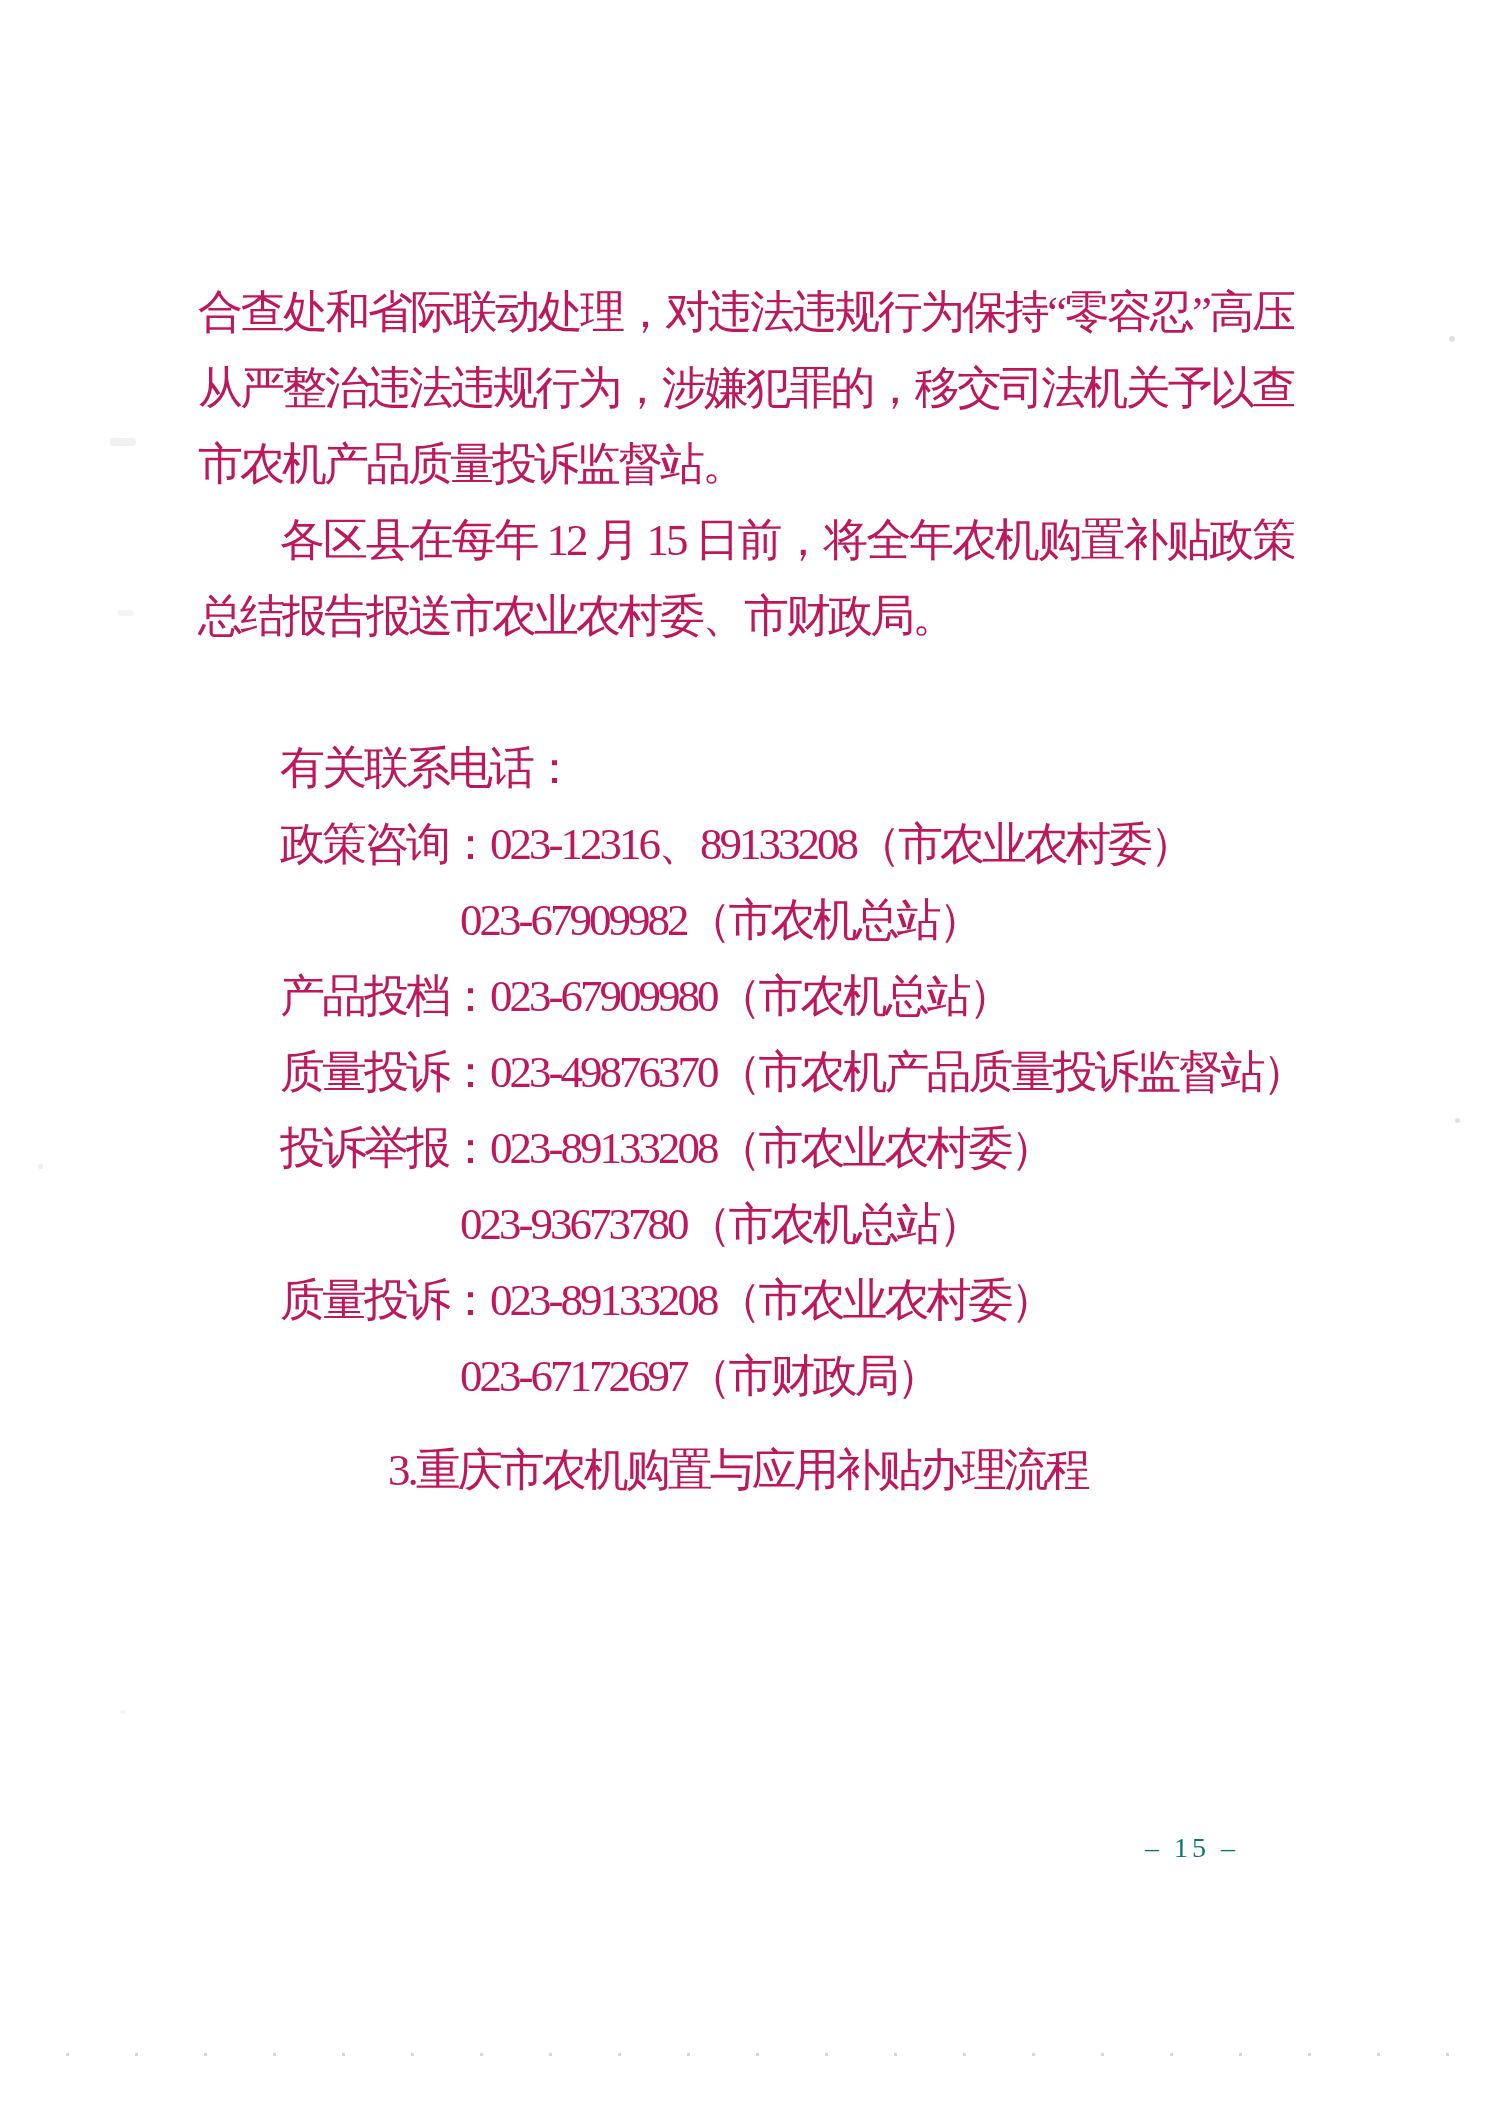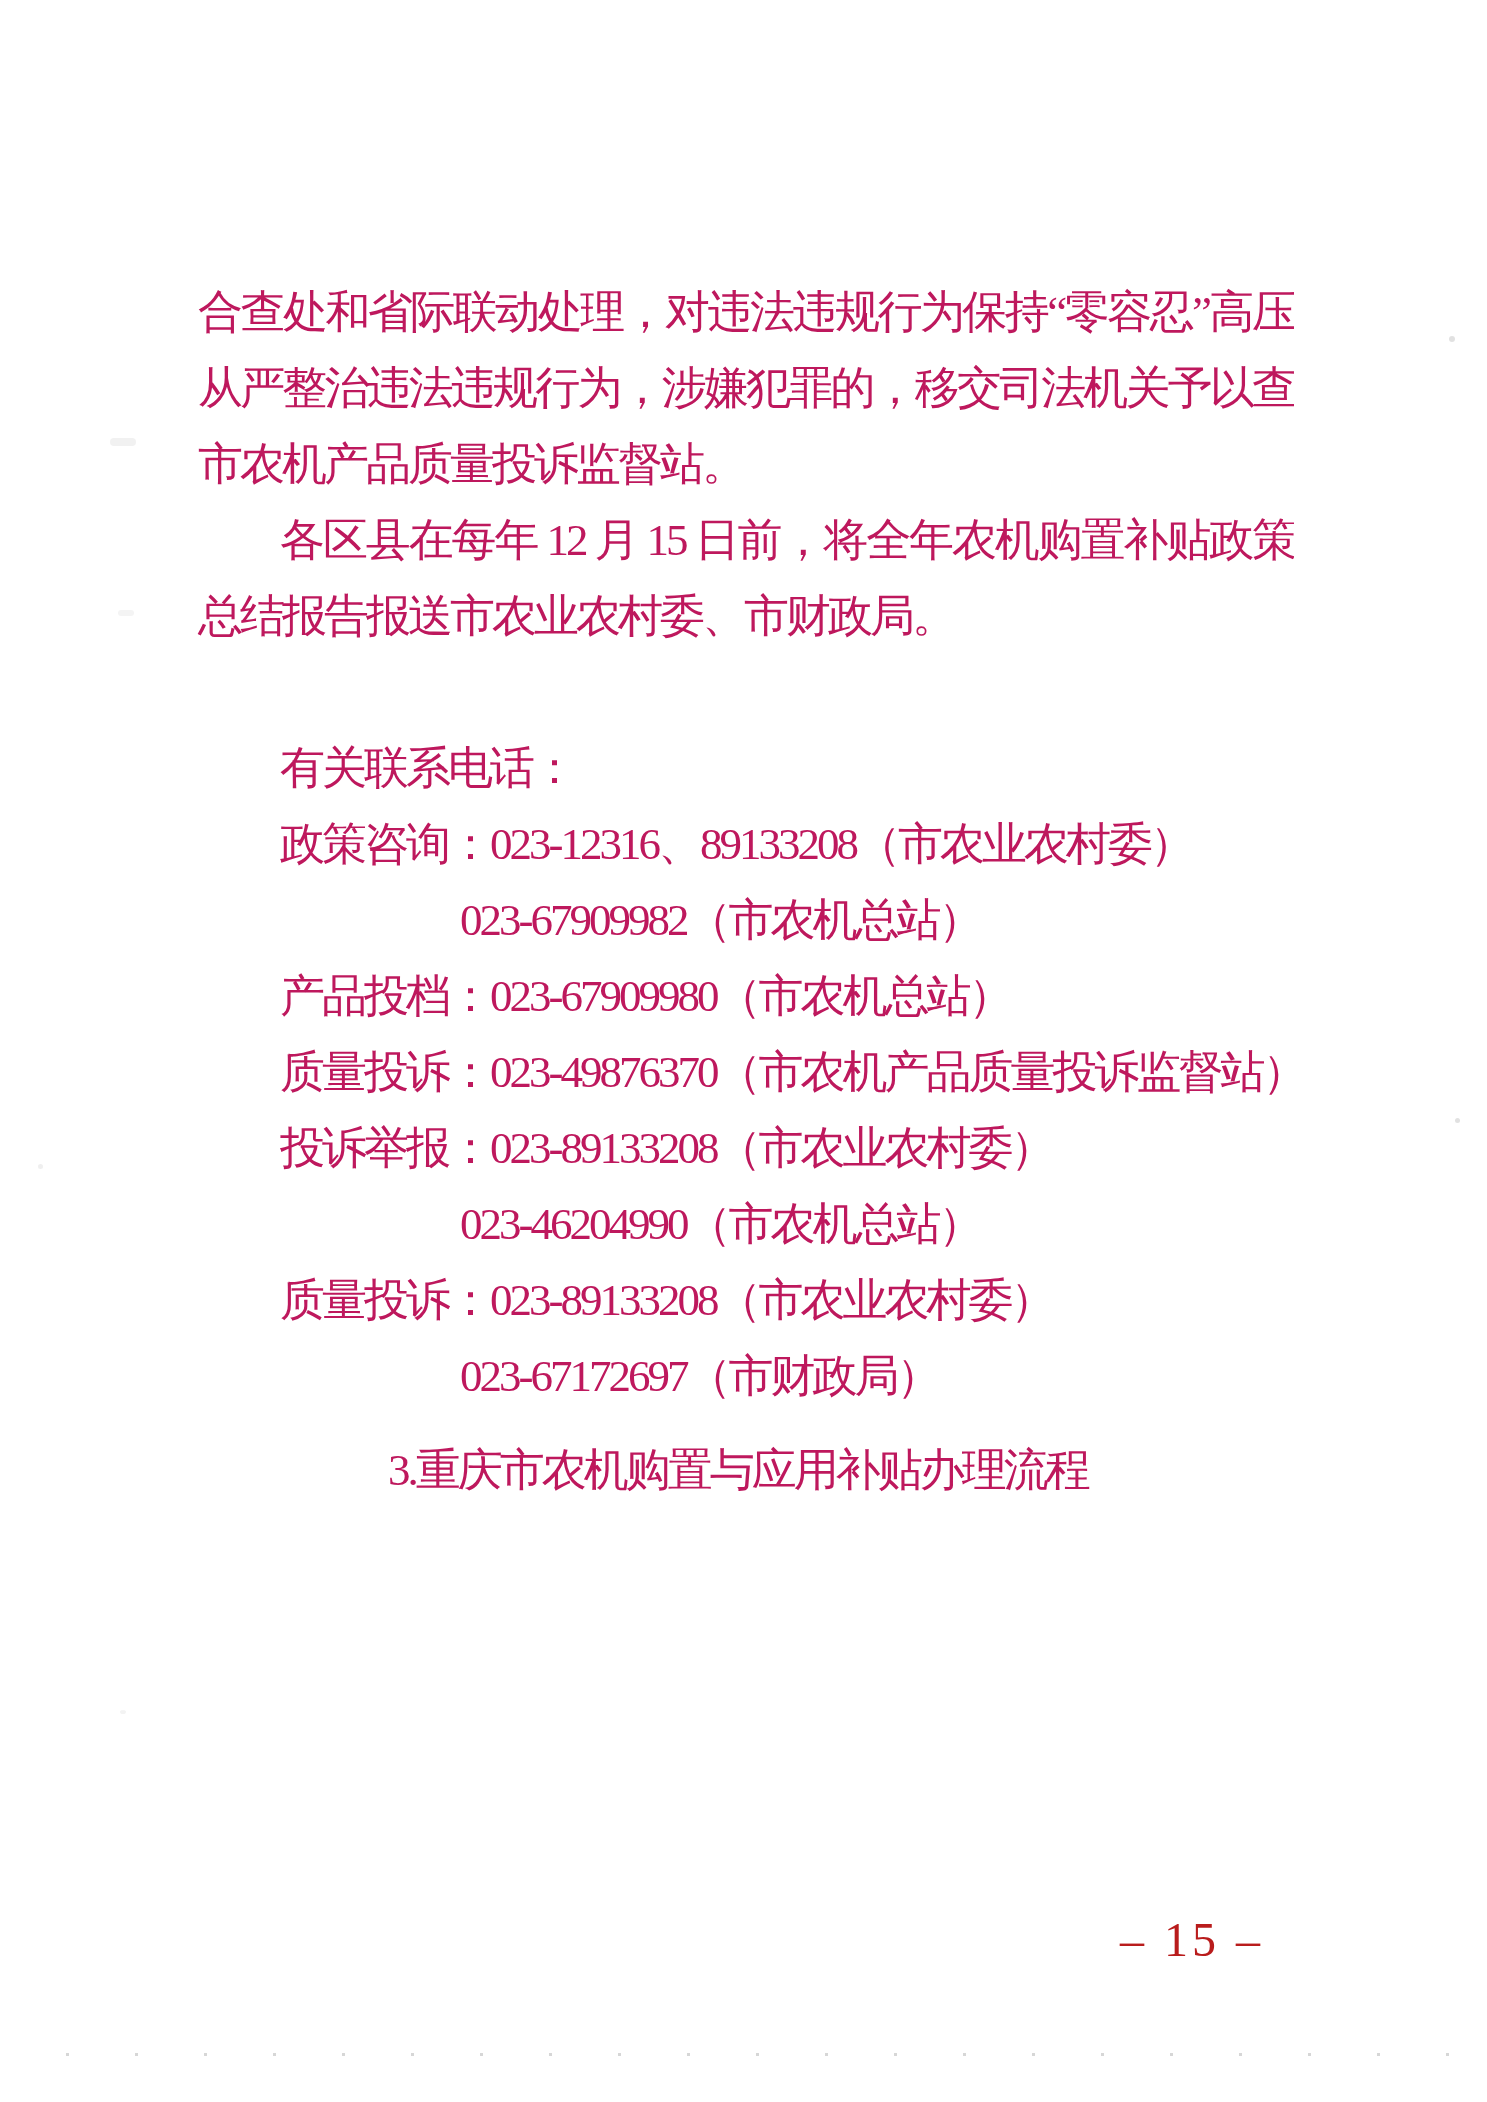--- a/index.html
+++ b/index.html
@@ -113,7 +113,7 @@
       <span>投诉举报：</span><span>023-89133208（市农业农村委）</span>
     </div>
     <div class="line off-cont">
-      <span>023-46204990（市农机总站）</span>
+      <span>023-93673780（市农机总站）</span>
     </div>
     <div class="line off-label">
       <span>质量投诉：</span><span>023-89133208（市农业农村委）</span>

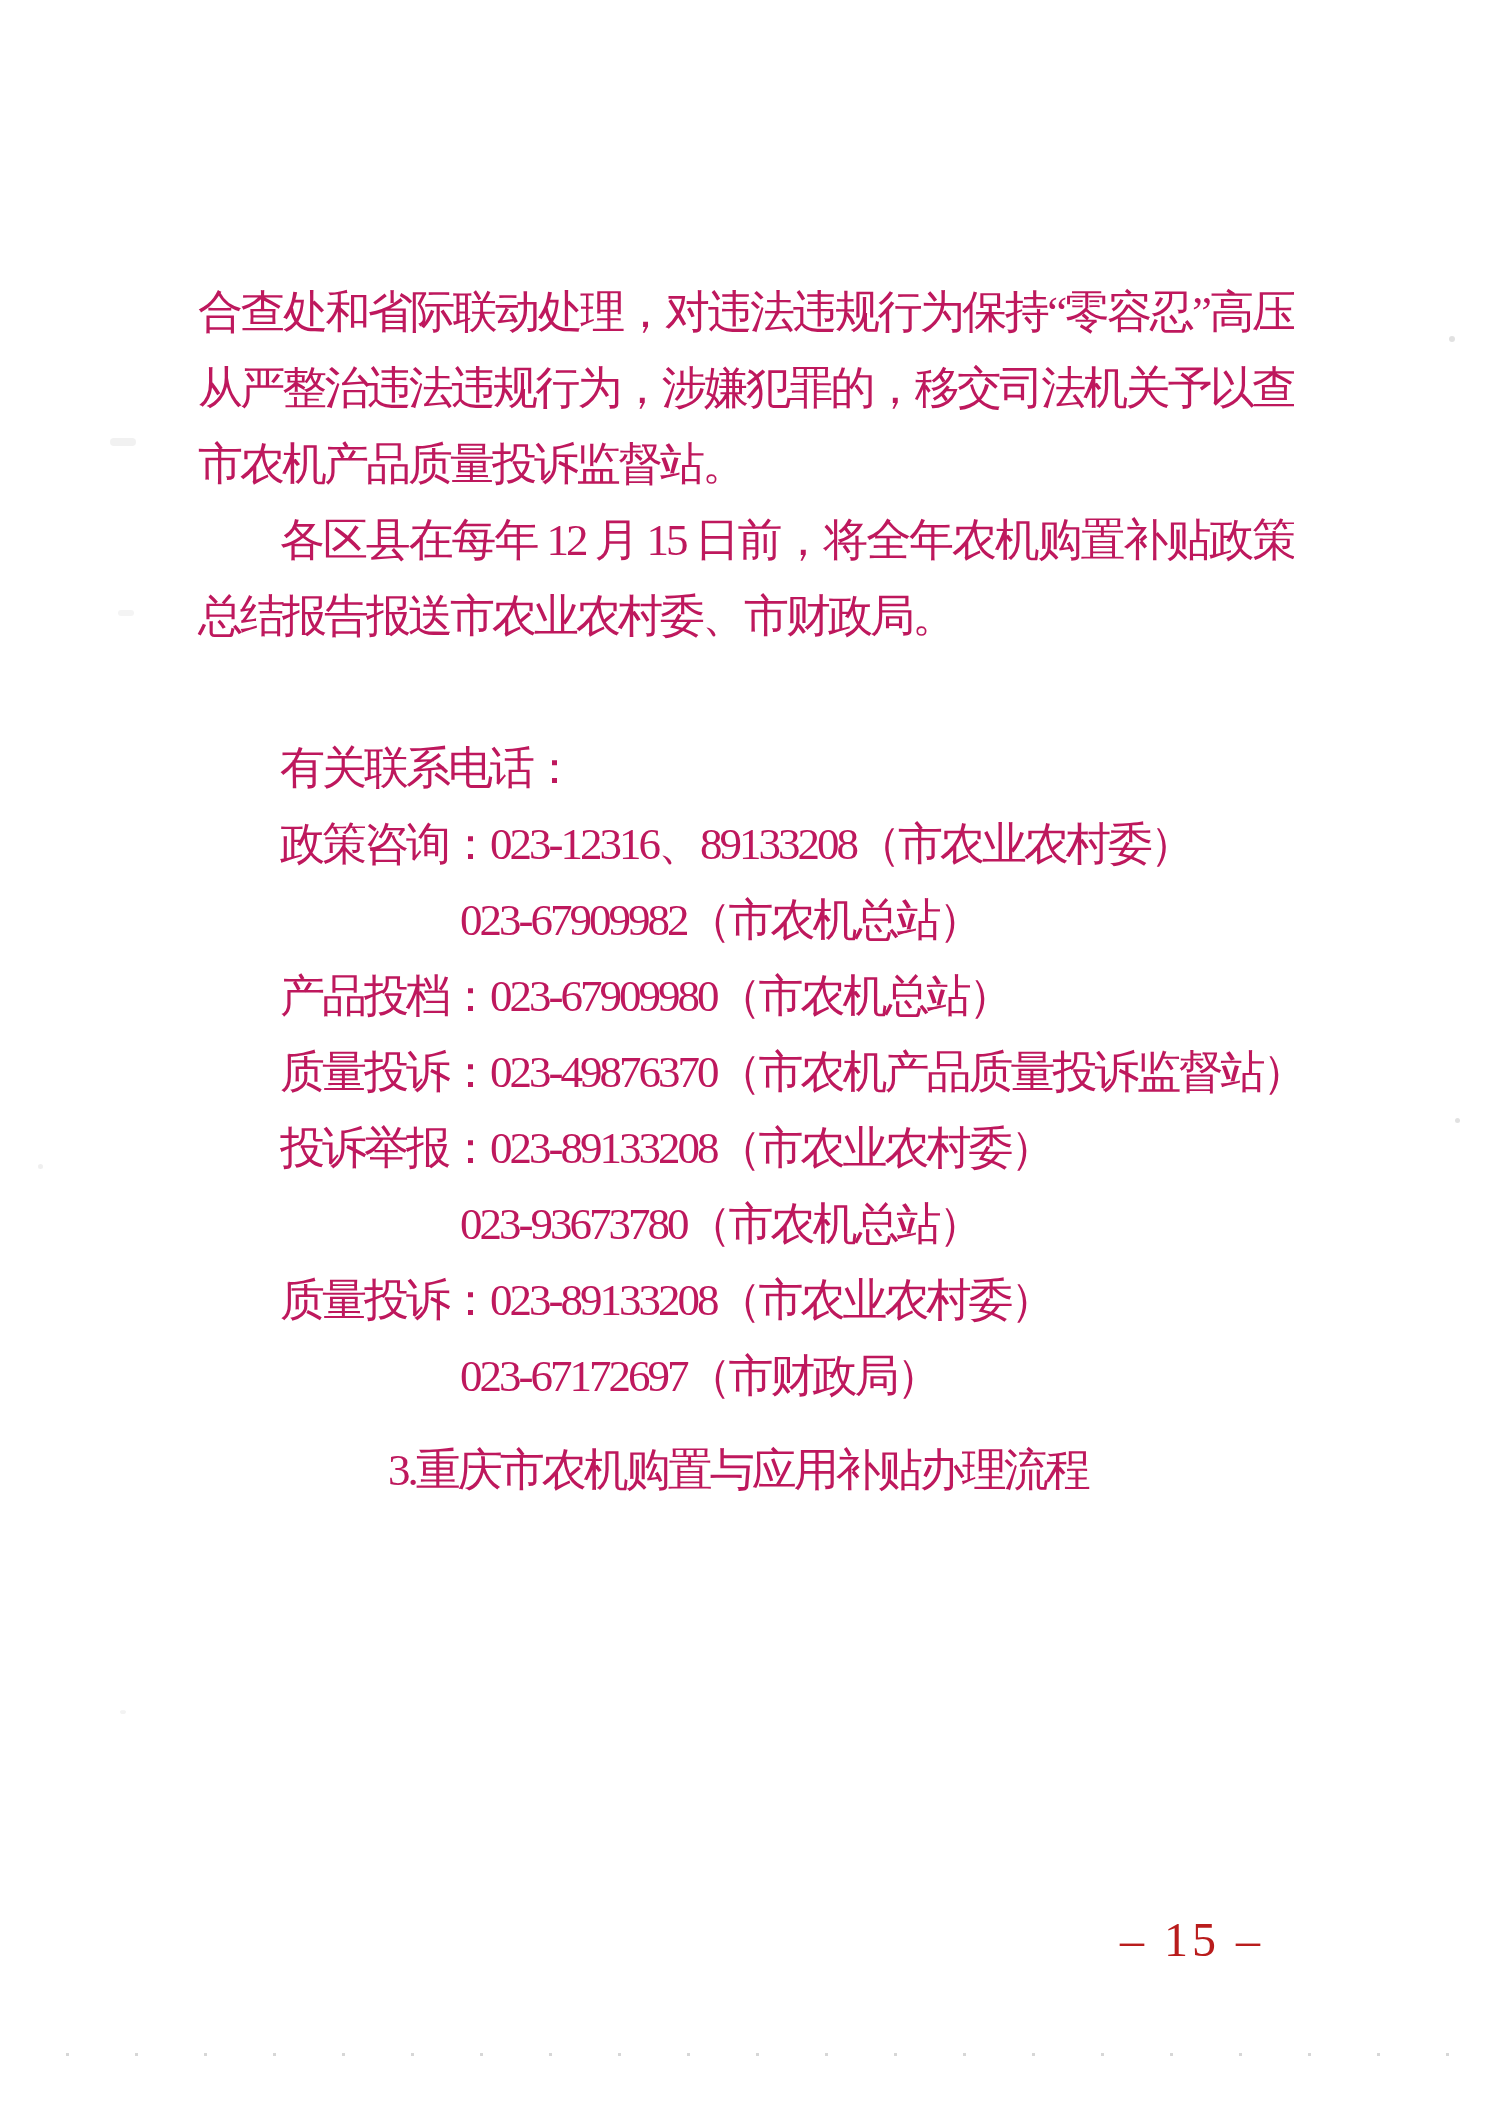--- a/index.html
+++ b/index.html
@@ -50,15 +50,15 @@
   .off-att2  { padding-left: 190px; }     
   .pagenum {
     position: absolute;
-    top: 1916px;
+    top: 1824px;
     left: 1087px;
     width: 210px;
     height: 48px;
     line-height: 48px;
     text-align: center;
-    font-size: 48px;
+    font-size: 28px;
     letter-spacing: 4px;
-    color: #b91c1c;
+    color: #0f766e;
   }
   
   .speck {

